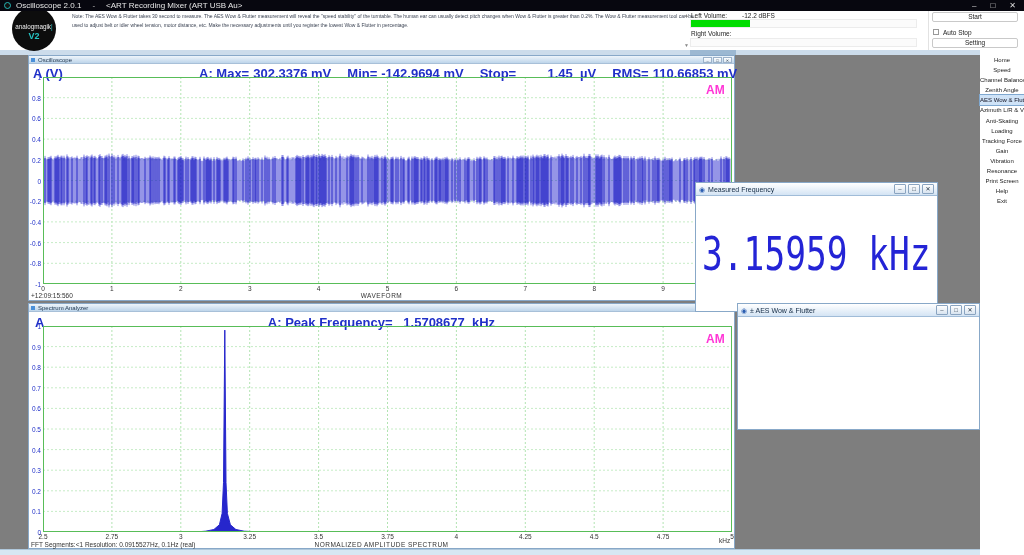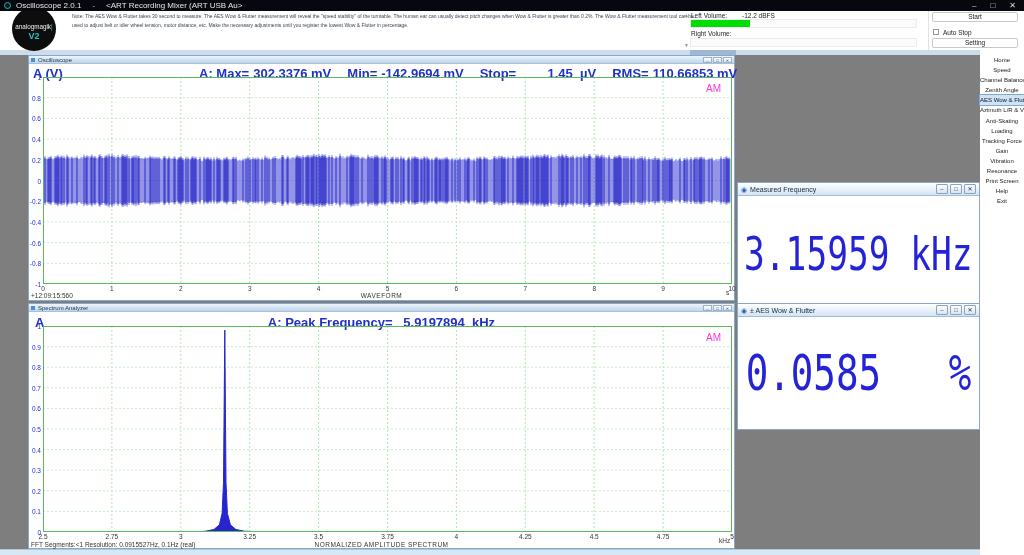--- a/index.html
+++ b/index.html
@@ -56,7 +56,7 @@
   .blue-b{color:#2030c8;font-weight:bold;font-size:13px;white-space:pre}
   .xt{position:absolute;transform:translateX(-50%);font-size:6.5px;color:#333;white-space:nowrap}
   .yt{position:absolute;transform:translateY(-50%);width:13px;text-align:right;font-size:6.5px;color:#2030c8}
-  .am-label{position:absolute;font-size:10px;font-weight:normal;color:#ff35d6}
+  .am-label{position:absolute;font-size:12px;font-weight:bold;color:#ff35d6}
   .foot{position:absolute;font-size:6.5px;color:#333;white-space:nowrap}
   .foot-center{position:absolute;left:0;width:100%;text-align:center;font-size:6.5px;color:#333;letter-spacing:0.5px}
   .unit{position:absolute;font-size:6.5px;color:#333}

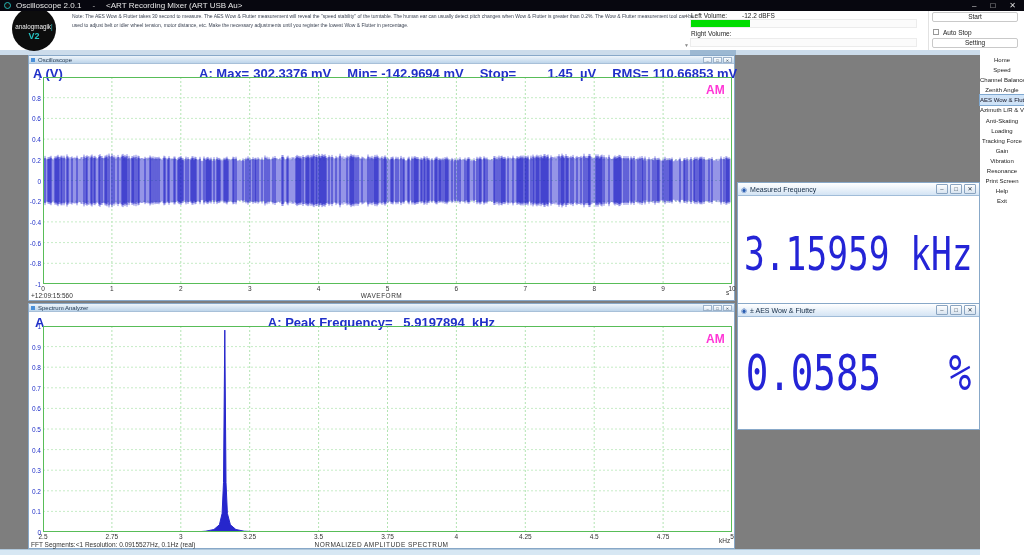--- a/index.html
+++ b/index.html
@@ -250,7 +250,7 @@
     <div class="yt" style="left: -1px; top: 228px;">0</div>
   </div>
 
-<div class="win" style="left:737px;top:182px;width:243px;height:130px">
+<div class="win" style="left:695px;top:182px;width:243px;height:130px">
   <div class="m-titlebar">
     <span class="m-icon">◉</span>
     <span>Measured Frequency</span>

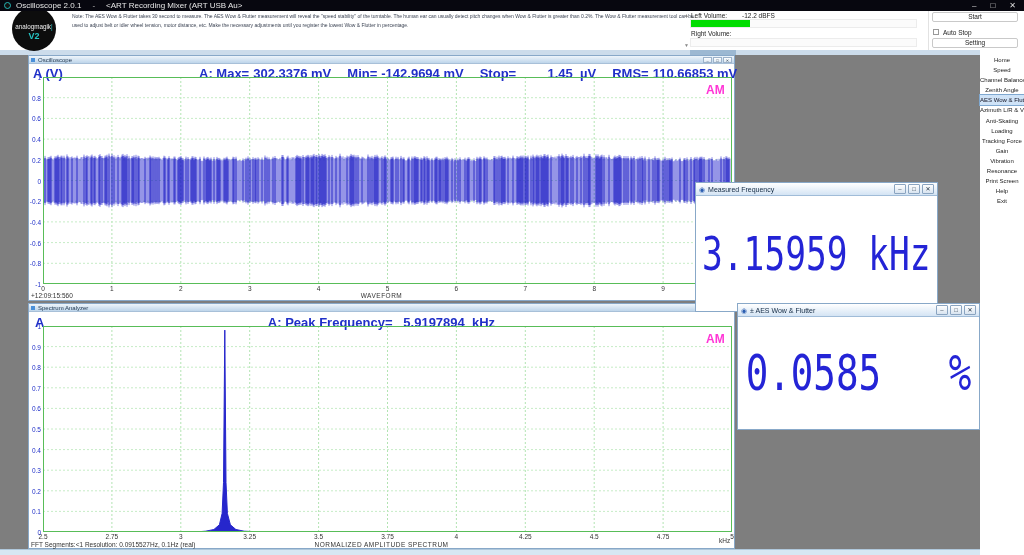--- a/index.html
+++ b/index.html
@@ -199,7 +199,7 @@
     </span>
   </div>
   <div class="abs blue-b" style="left:6px;top:11px">A</div>
-  <div class="abs blue-b" style="left:0;top:11px;width:100%;text-align:center">A: Peak Frequency=   5.9197894  kHz</div>
+  <div class="abs blue-b" style="left:0;top:11px;width:100%;text-align:center">A: Peak Frequency=   1.5708677  kHz</div>
   <div class="am-label" style="left:677px;top:28px">AM</div>
   <div class="foot" style="left:2px;top:237px">FFT Segments:&lt;1   Resolution: 0.0915527Hz, 0.1Hz (real)</div>
   <div class="foot-center" style="top:237px">NORMALIZED AMPLITUDE SPECTRUM</div>

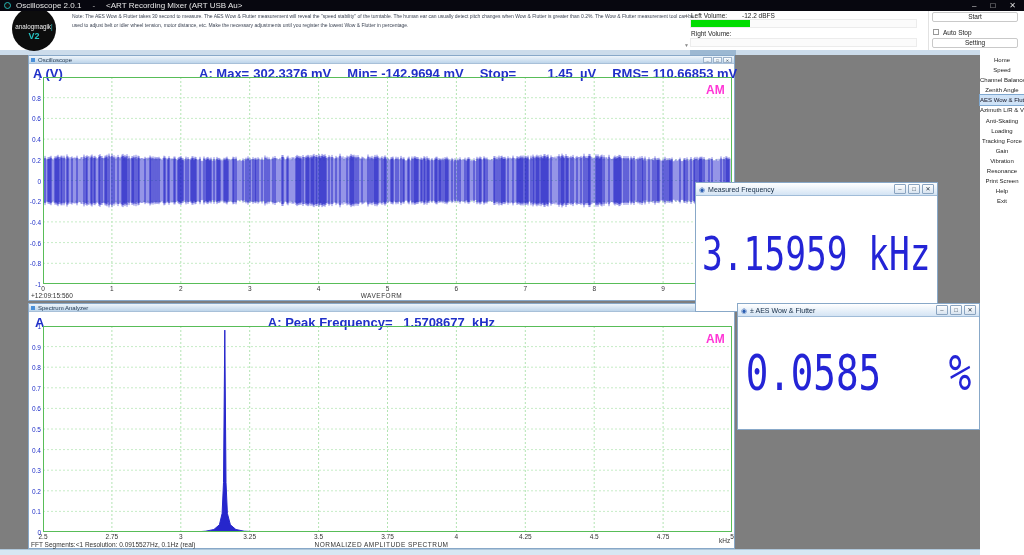--- a/index.html
+++ b/index.html
@@ -275,9 +275,6 @@
       <span class="m-btn">✕</span>
     </span>
   </div>
-  <div class="m-body">
-    <span class="big-value" style="font-size:50px">0.0585   %</span>
-  </div>
 </div>
 
 </body></html>

